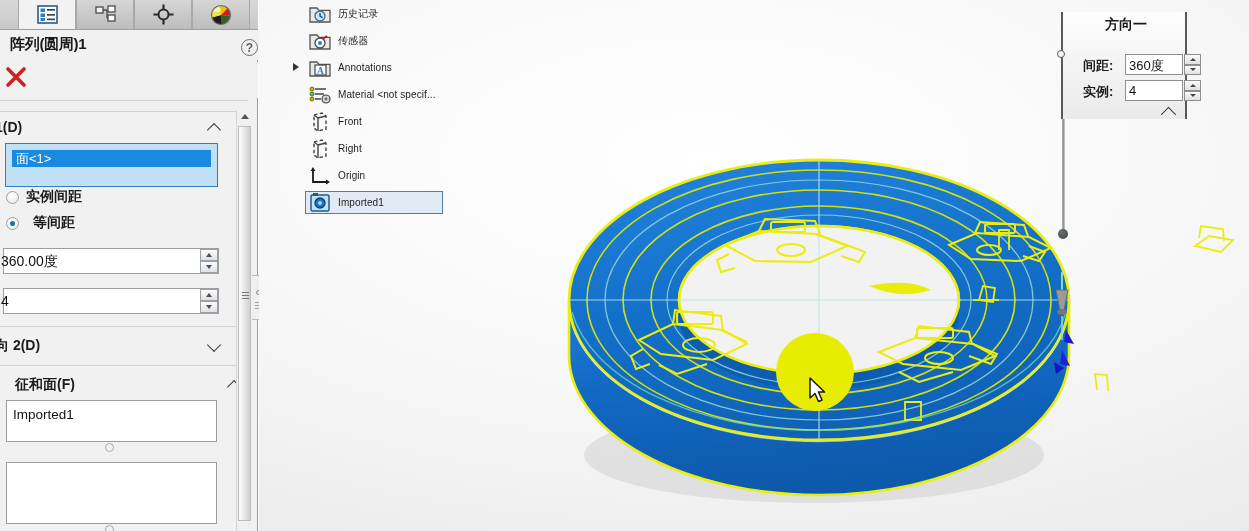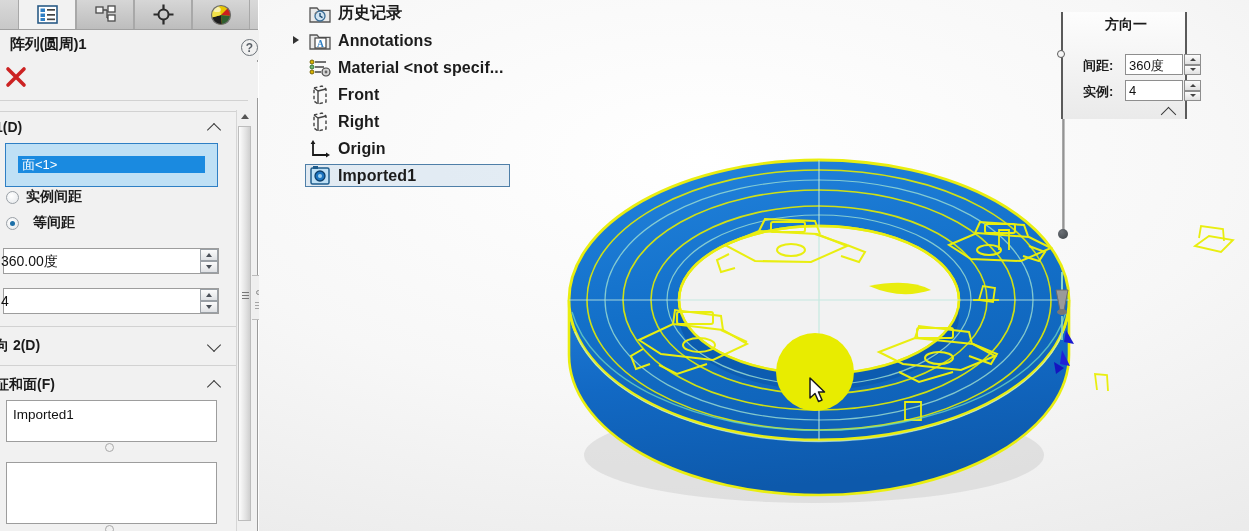--- a/index.html
+++ b/index.html
@@ -226,7 +226,7 @@
   }
   .tree-ico { width: 22px; height: 22px; flex: none; margin-right: 7px; }
   .tree-lbl {
-    font-size: 16px; color: #1c1c1c; font-weight: 700;
+    font-size: 10px; color: #1c1c1c; font-weight: 400;
     letter-spacing: 0.1px;
   }
   .tree-row.selected .tree-sel {

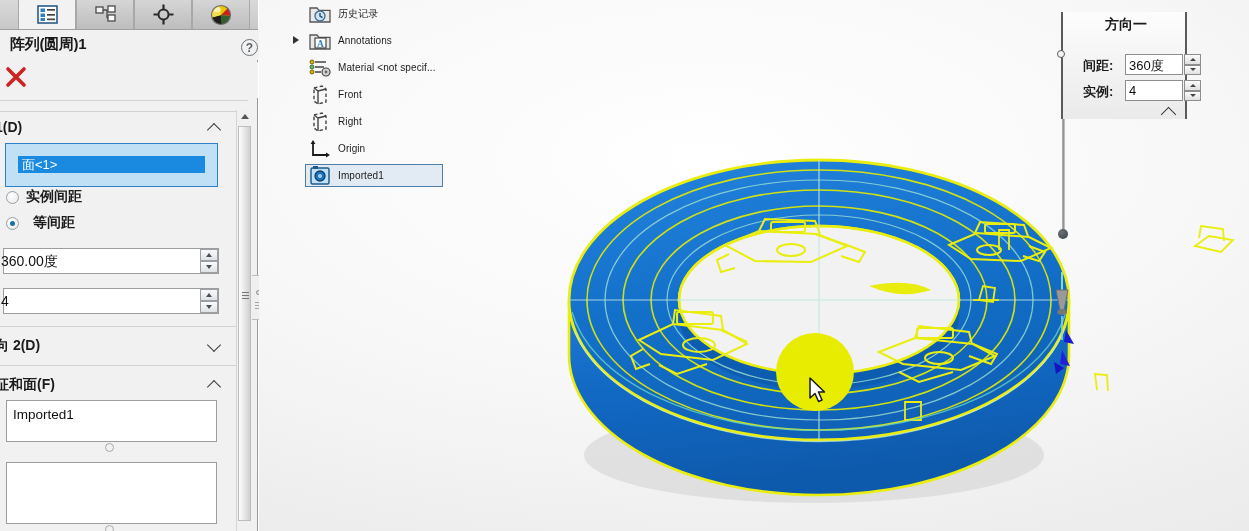--- a/index.html
+++ b/index.html
@@ -611,6 +611,17 @@
         <span class="tree-lbl">历史记录</span>
       </div>
 
+      <div class="tree-row">
+        <span class="tree-ico">
+          <svg width="22" height="22" viewBox="0 0 22 22">
+            <path d="M1 5 h7 l2 2.4 h11 V19 H1 Z" fill="#e9e9e9" stroke="#555" stroke-width="1.3"></path>
+            <circle cx="11" cy="13" r="5" fill="#ffffff" stroke="#444" stroke-width="1.3"></circle>
+            <circle cx="11" cy="13" r="2" fill="#2f7fc4"></circle>
+            <path d="M14 9 l4 -3" stroke="#c02020" stroke-width="1.8"></path>
+          </svg>
+        </span>
+        <span class="tree-lbl">传感器</span>
+      </div>
 
       <div class="tree-row">
         <span class="tree-arrow"></span>

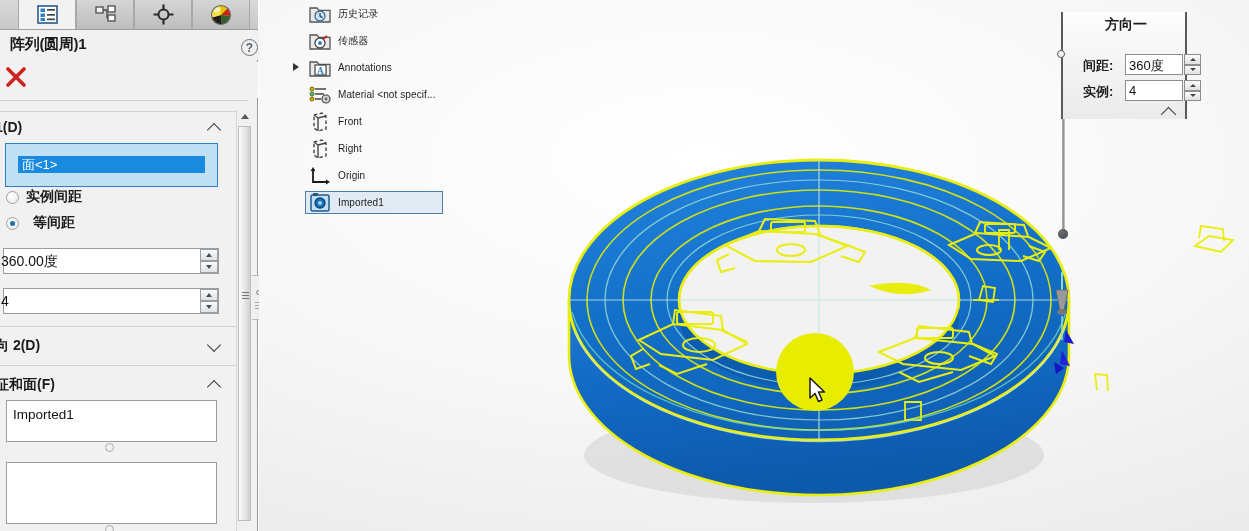--- a/index.html
+++ b/index.html
@@ -102,7 +102,7 @@
     position: absolute; left: 5px; width: 213px; height: 44px;
     border: 1px solid #2f7fc4;
     background: #bfe0f5;
-    padding: 12px;
+    padding: 6px;
   }
   .sel-box .inner {
     width: 100%; height: 17px;

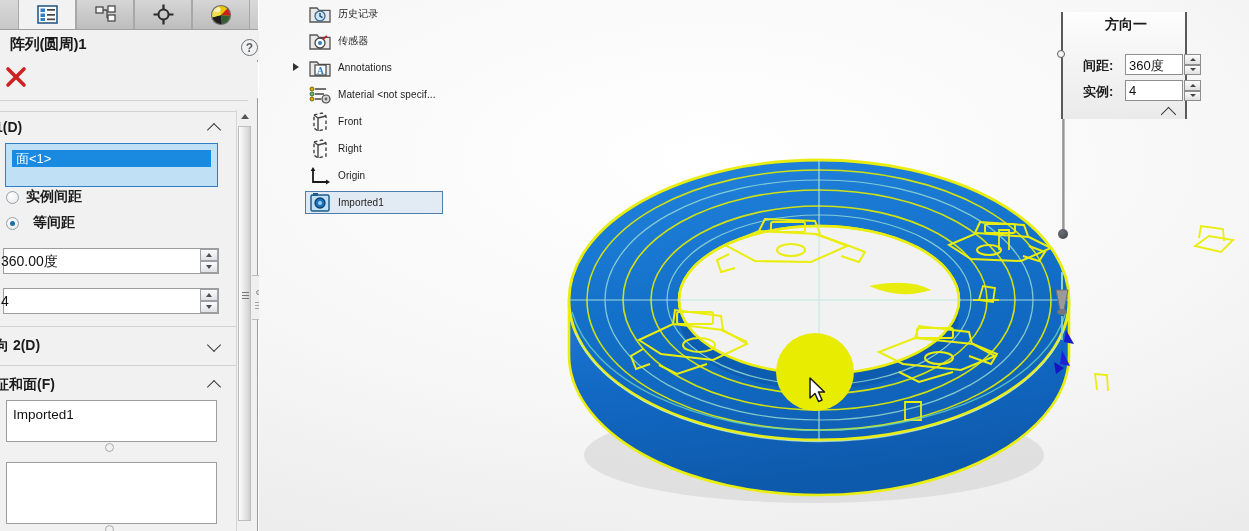--- a/index.html
+++ b/index.html
@@ -437,7 +437,7 @@
 
     <div class="pm-sep" style="top:365px;"></div>
 
-    <div class="group-hdr" style="top:373px;">
+    <div class="group-hdr" style="top:373px;margin-left:20px;">
       <div class="g-label">征和面(F)</div>
       <div class="chev"></div>
     </div>

